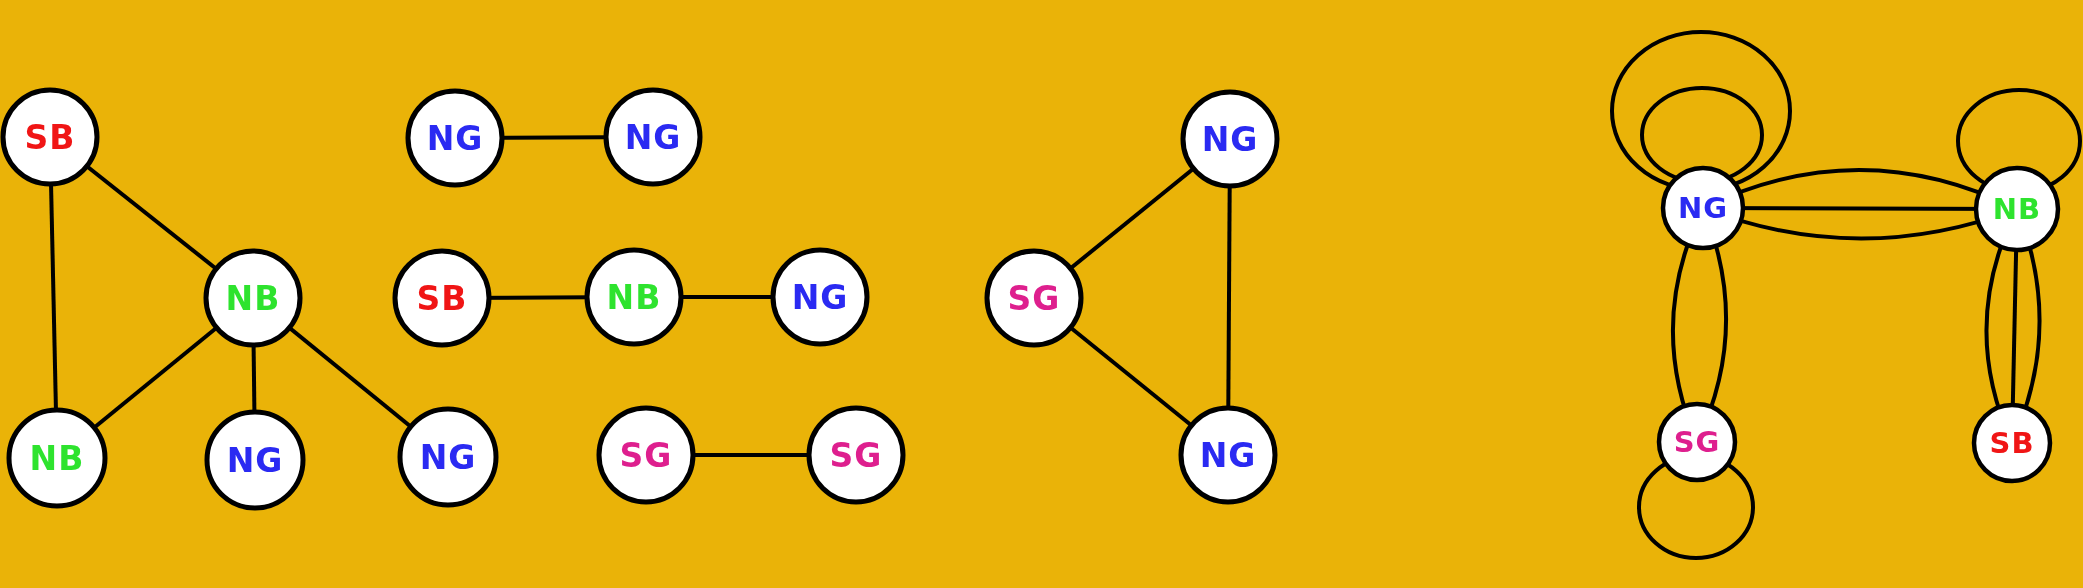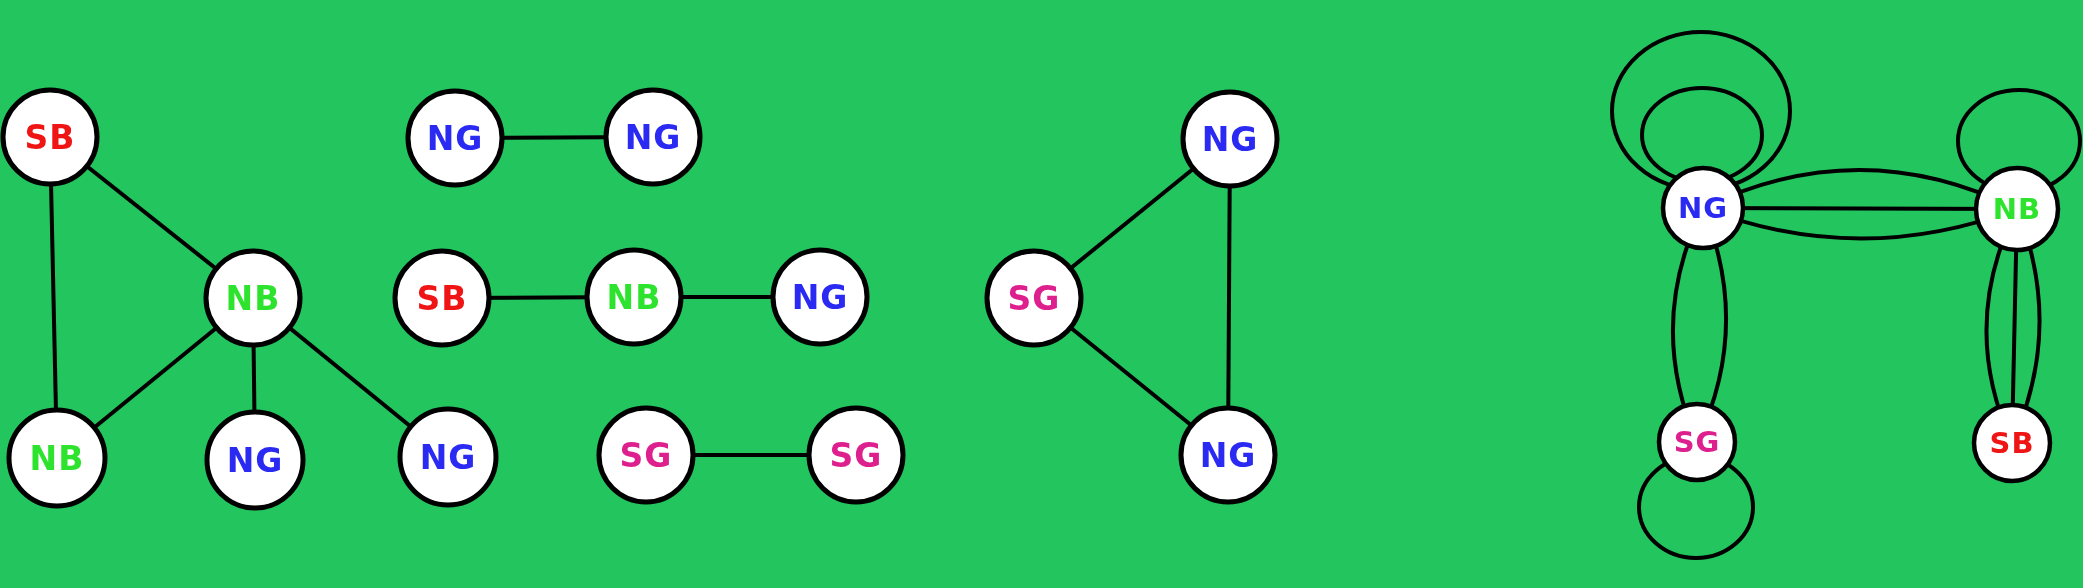--- a/index.html
+++ b/index.html
@@ -12,7 +12,7 @@
     position: relative;
     width: 2083px;
     height: 588px;
-    background: #22c55e;
+    background: #eab308;
     overflow: hidden;
   }
   svg { display: block; }

